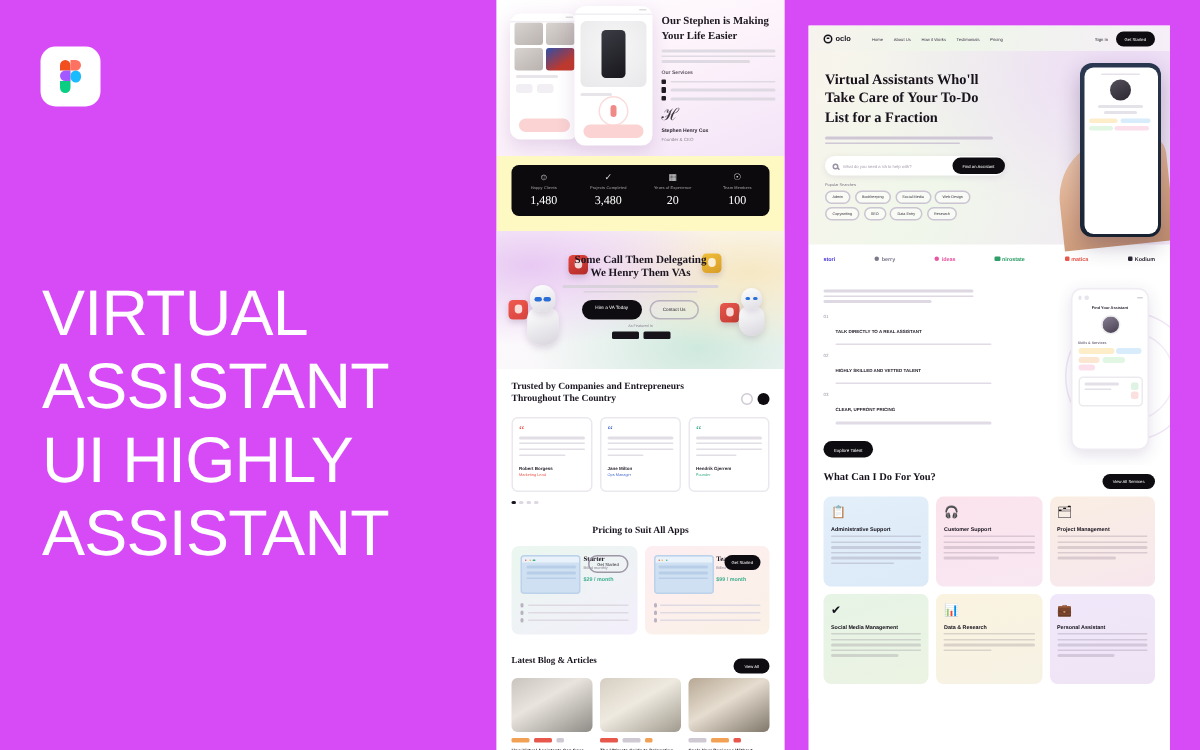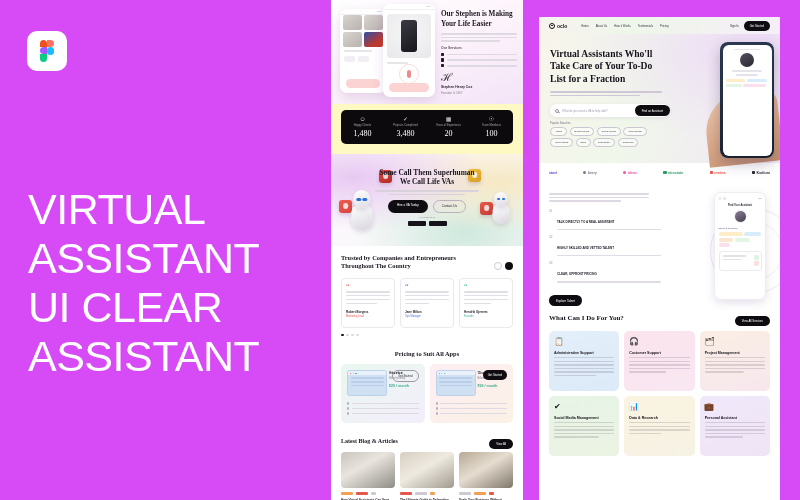--- a/index.html
+++ b/index.html
@@ -463,7 +463,7 @@
         </div>
       </div>
       <div class="sup-h">
-        <div>Some Call Them Superhuman</div>
+        <div>Some Call Them Delegating</div>
         <div>We Call Life VAs</div>
       </div>
       <div class="sup-p">

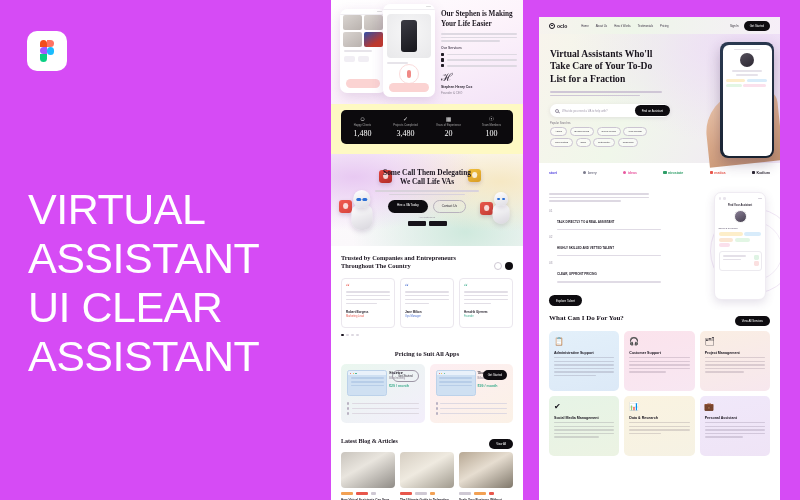--- a/index.html
+++ b/index.html
@@ -464,7 +464,7 @@
       </div>
       <div class="sup-h">
         <div>Some Call Them Delegating</div>
-        <div>We Call Life VAs</div>
+        <div>We Henry Them VAs</div>
       </div>
       <div class="sup-p">
         <i></i>

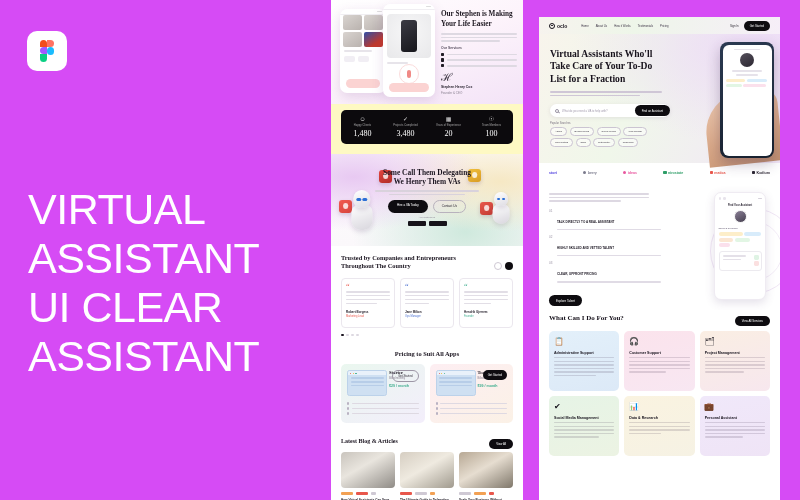--- a/index.html
+++ b/index.html
@@ -356,7 +356,7 @@
     <div class="hero-title">
       <span>VIRTUAL</span>
       <span>ASSISTANT</span>
-      <span>UI CLEAR</span>
+      <span>UI HIGHLY</span>
       <span>ASSISTANT</span>
     </div>
   </div>

